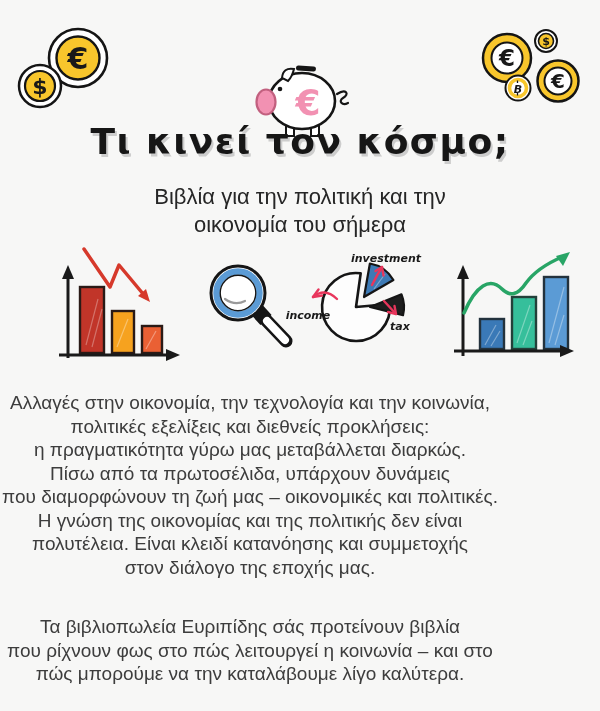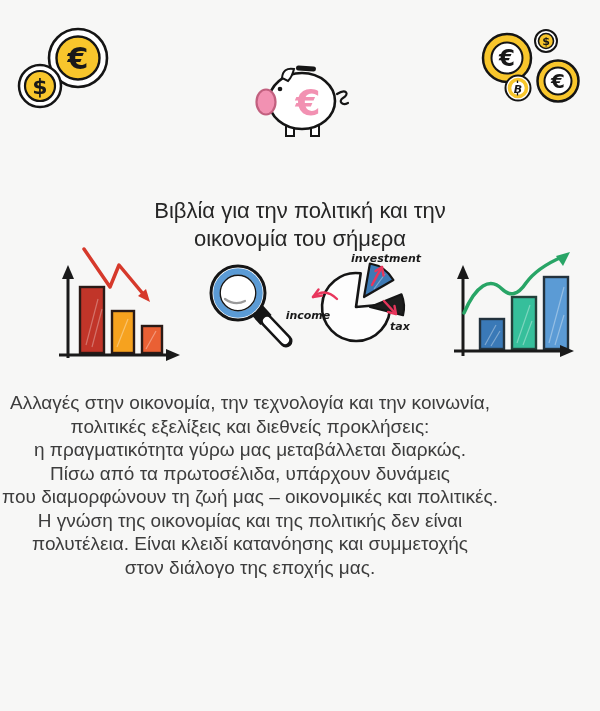--- a/index.html
+++ b/index.html
@@ -117,6 +117,7 @@
     </g>
   </svg>
 
+  <div class="abs page-title">Τι κινεί τον κόσμο;</div>
   <div class="abs page-subtitle">Βιβλία για την πολιτική και την
 οικονομία του σήμερα</div>
 

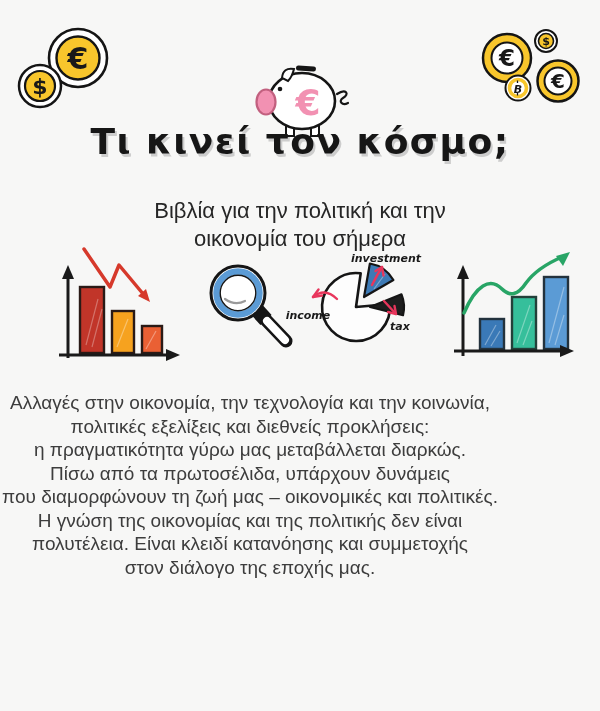--- a/index.html
+++ b/index.html
@@ -31,7 +31,6 @@
     font-weight: 400;
     color: #262626;
     white-space: pre-line;
-    margin-top: 14px;
   }
   .body-text {
     left: 0; width: 500px;

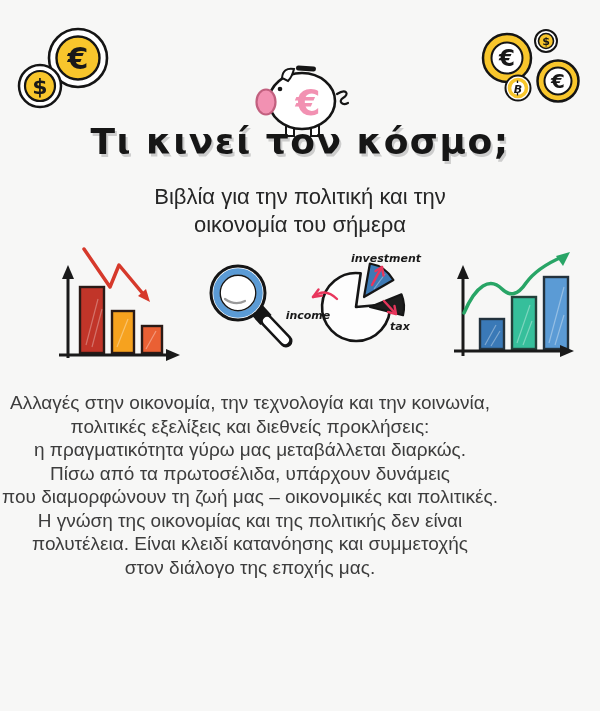--- a/index.html
+++ b/index.html
@@ -186,6 +186,9 @@
 Η γνώση της οικονομίας και της πολιτικής δεν είναι
 πολυτέλεια. Είναι κλειδί κατανόησης και συμμετοχής
 στον διάλογο της εποχής μας.</div>
+  <div class="abs body-text para-promo">Τα βιβλιοπωλεία Ευριπίδης σάς προτείνουν βιβλία
+που ρίχνουν φως στο πώς λειτουργεί η κοινωνία – και στο
+πώς μπορούμε να την καταλάβουμε λίγο καλύτερα.</div>
 
 </div>
 

